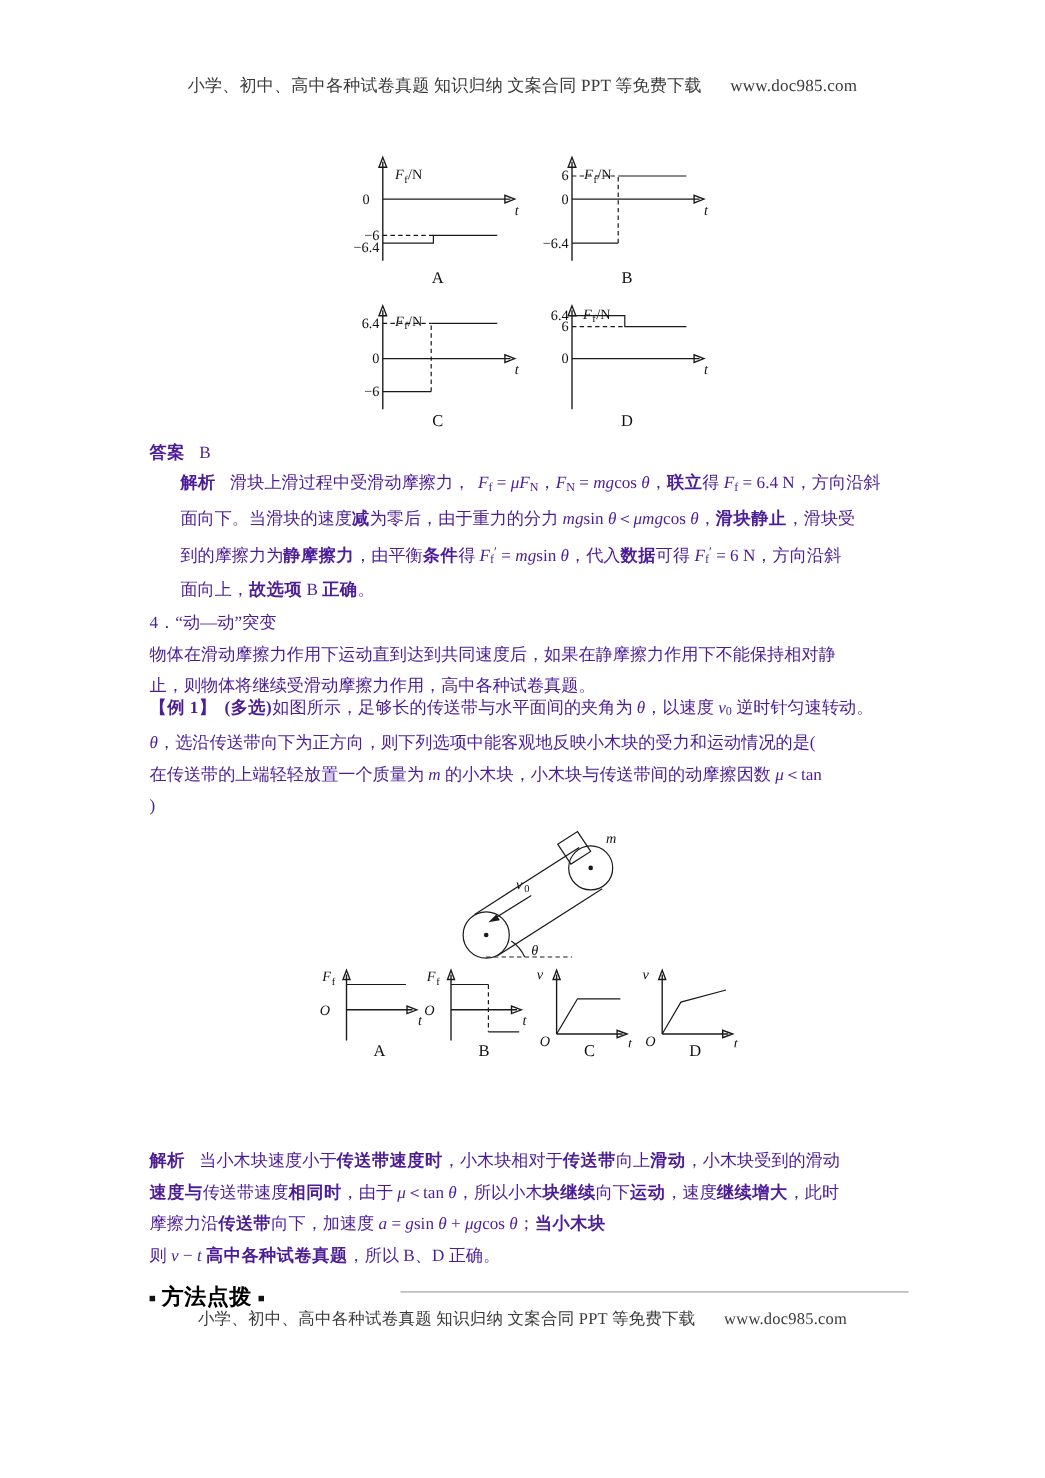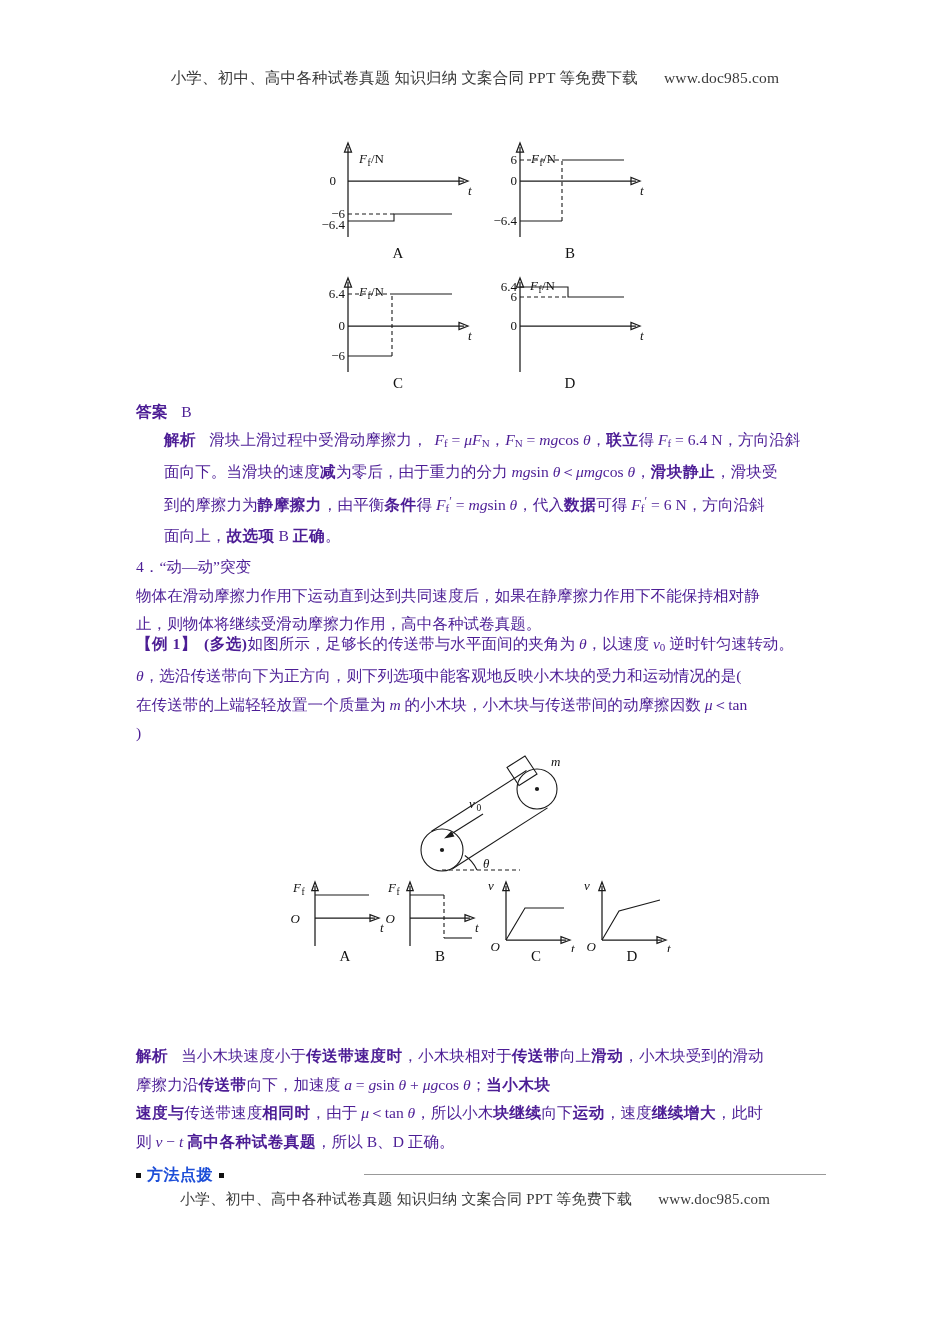--- a/index.html
+++ b/index.html
@@ -330,10 +330,10 @@
       <span class="lbl">解析</span><span class="sp"></span>当小木块速度小于<span class="lbl">传送带速度时</span>，小木块相对于<span class="lbl">传送带</span>向上<span class="lbl">滑动</span>，小木块受到的滑动
     </div>
     <div class="line">
+      <span class="lbl">速度与</span>传送带速度<span class="lbl">相同时</span>，由于 <span class="mi">μ</span>＜tan <span class="mi">θ</span>，所以小木<span class="lbl">块继续</span>向下<span class="lbl">运动</span>，速度<span class="lbl">继续增大</span>，此时
+    </div>
+    <div class="line">
       摩擦力沿<span class="lbl">传送带</span>向下，加速度 <span class="mi">a</span> = <span class="mi">g</span>sin <span class="mi">θ</span> + <span class="mi">μg</span>cos <span class="mi">θ</span>；<span class="lbl">当小木块</span>
-    </div>
-    <div class="line">
-      <span class="lbl">速度与</span>传送带速度<span class="lbl">相同时</span>，由于 <span class="mi">μ</span>＜tan <span class="mi">θ</span>，所以小木<span class="lbl">块继续</span>向下<span class="lbl">运动</span>，速度<span class="lbl">继续增大</span>，此时
     </div>
     <div class="line">
       则 <span class="mi">v</span> − <span class="mi">t</span> <span class="lbl">高中各种试卷真题</span>，所以 B、D 正确。

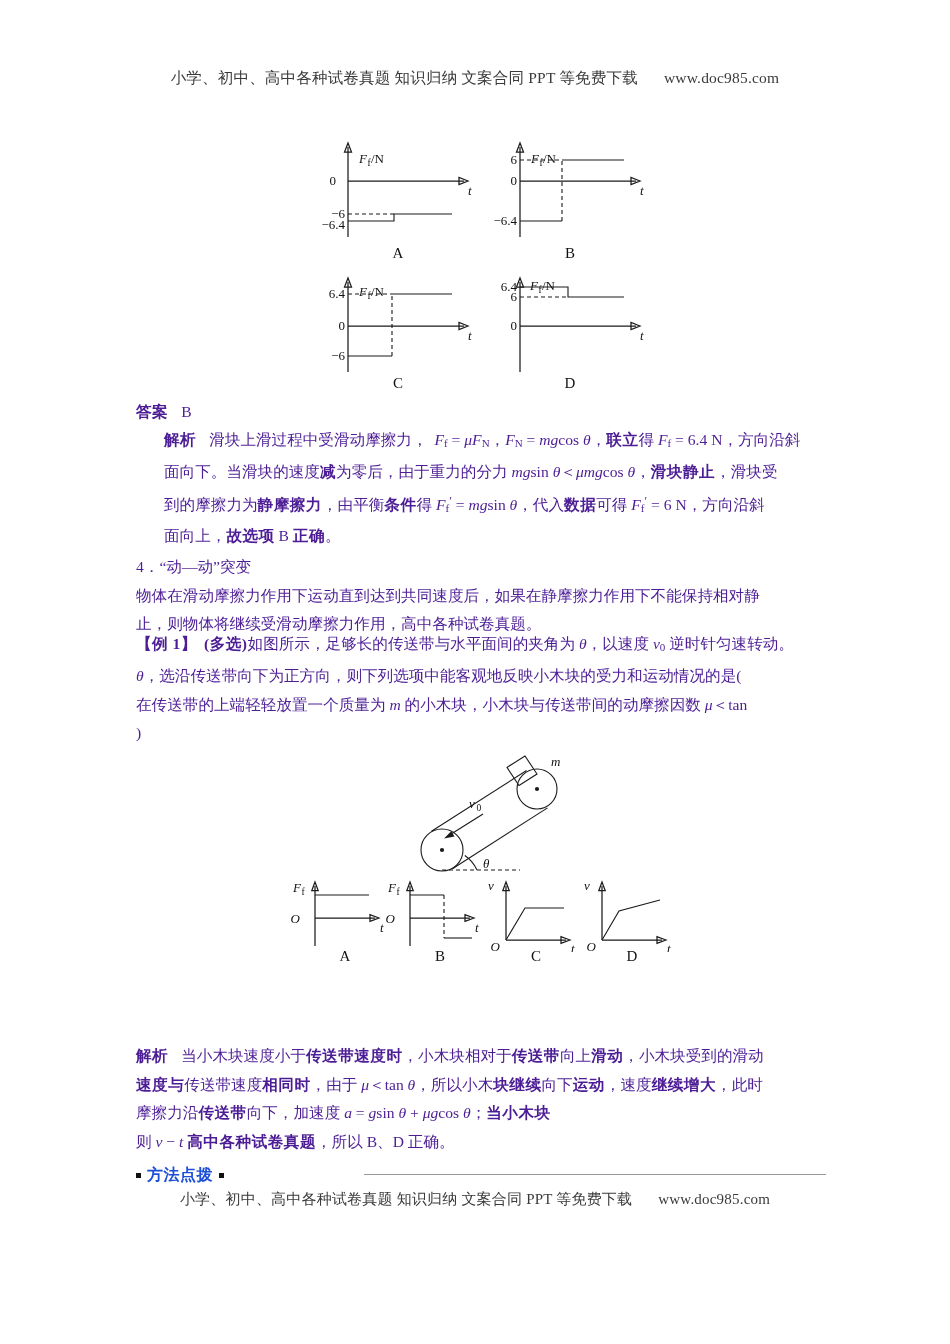--- a/index.html
+++ b/index.html
@@ -76,11 +76,11 @@
   .tip-label {
     display: inline-block;
     font-weight: bold;
-    font-size: 16px;
+    font-size: 20px;
     font-family: "Liberation Sans", sans-serif;
     margin: 0 6px;
     letter-spacing: 0.5px;
-    color: #1d4ed8;
+    color: #000000;
   }
   .tip-rule {
     position: absolute;

